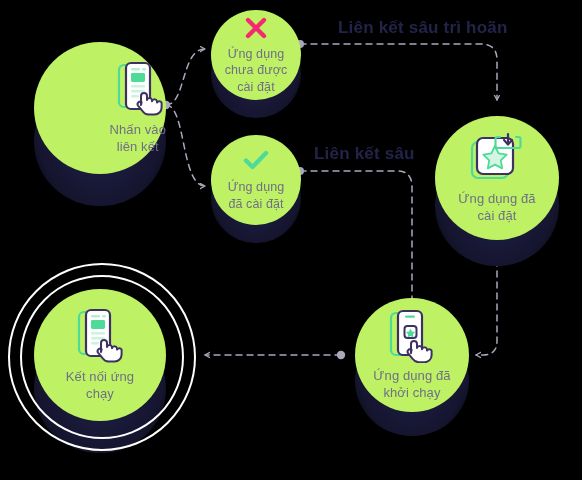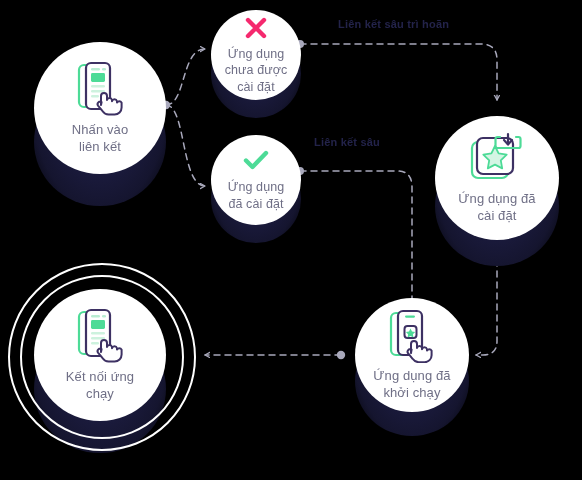--- a/index.html
+++ b/index.html
@@ -17,7 +17,7 @@
          letter-spacing:.1px;white-space:pre-line;}
   .label.sm{font-size:12.5px;}
   .icon{display:block;}
-  .wlabel{position:absolute;color:#23234a;font-size:11px;font-weight:700;
+  .wlabel{position:absolute;color:#23234a;font-size:17px;font-weight:700;
           letter-spacing:.2px;white-space:nowrap;z-index:4;}
 </style>
 </head>

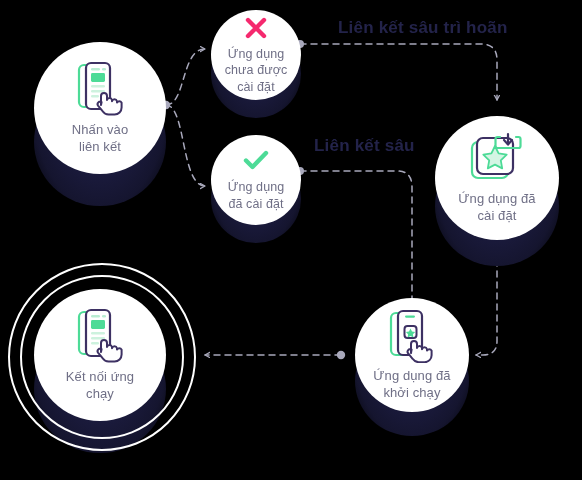--- a/index.html
+++ b/index.html
@@ -7,7 +7,7 @@
        font-family:"Liberation Sans","DejaVu Sans",sans-serif;}
   #stage{position:relative;width:582px;height:480px;background:#000;}
   #wires{position:absolute;left:0;top:0;width:582px;height:480px;}
-  .node{position:absolute;border-radius:50%;background:#ffffff;
+  .node{position:absolute;border-radius:50%;background:#bef264;
         display:flex;flex-direction:column;align-items:center;
         justify-content:center;z-index:3;}
   .shadow{position:absolute;border-radius:50%;z-index:1;

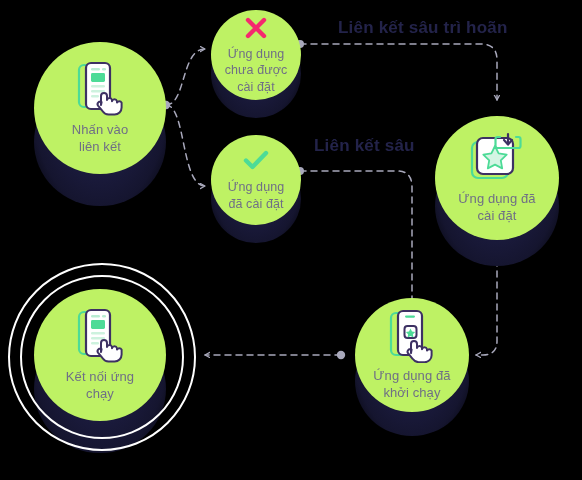--- a/index.html
+++ b/index.html
@@ -58,7 +58,7 @@
   <div class="ring" style="left:8px;top:263px;width:184px;height:184px;"></div>
   <div class="ring" style="left:20px;top:275px;width:160px;height:160px;"></div>
 
-  <div class="node" style="left:34px;top:42px;width:132px;height:132px;">
+  <div class="node" style="left:34px;top:42px;width:132px;height:132px;align-items:flex-end;">
     <span class="icon">
       <svg width="52" height="56" viewBox="0 0 52 56">
         <rect x="5" y="4" width="22" height="42" rx="5" fill="none" stroke="#4ddb97" stroke-width="2.2"></rect>

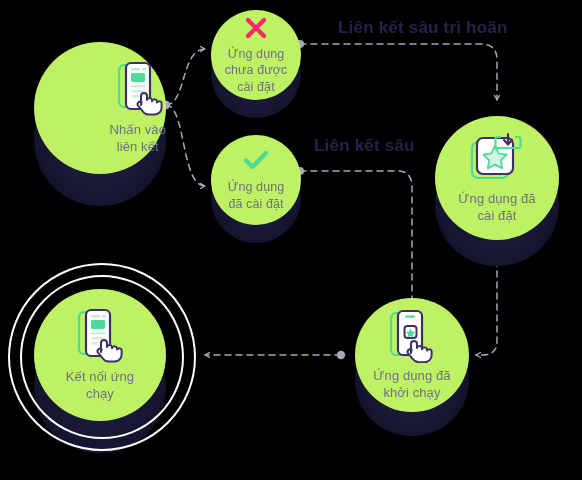--- a/index.html
+++ b/index.html
@@ -146,7 +146,7 @@
   </div>
 
   <div class="wlabel" style="left:338px;top:18px;">Liên kết sâu trì hoãn</div>
-  <div class="wlabel" style="left:314px;top:136px;">Liên kết sâu</div>
+  <div class="wlabel" style="left:314px;top:144px;">Liên kết sâu</div>
 
 </div>
 

